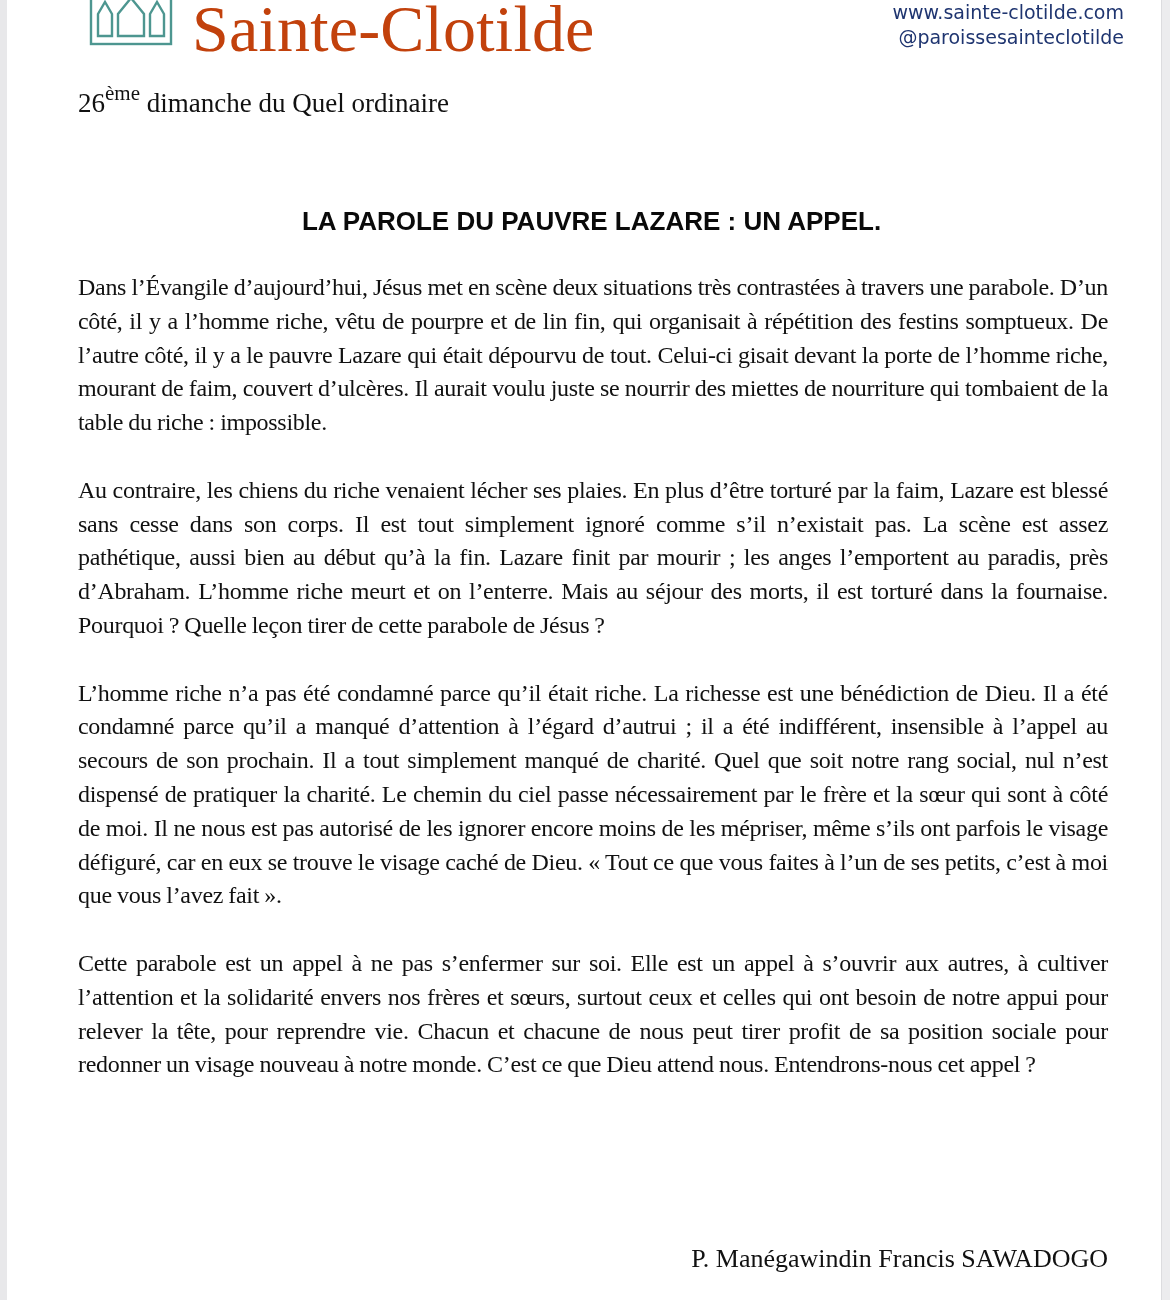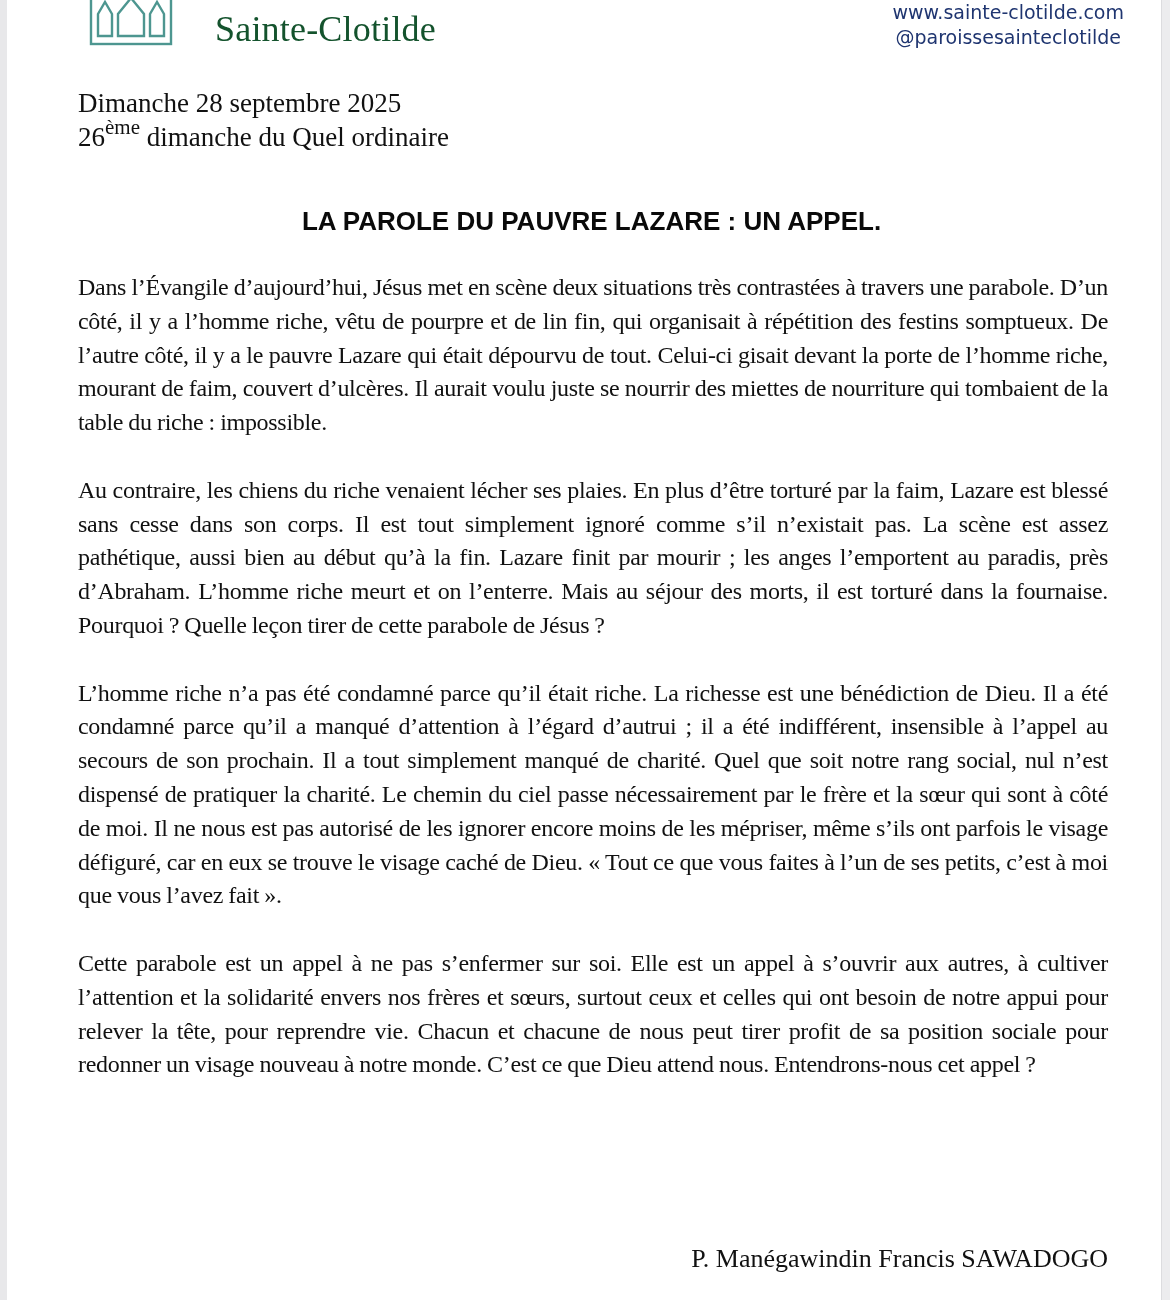--- a/index.html
+++ b/index.html
@@ -28,10 +28,10 @@
       position: absolute; left: 88px; top: -6px; width: 86px; height: 54px;
     }
     .brand {
-      position: absolute; left: 215px; top: 1px;
+      position: absolute; left: 192px; top: 1px;
       font-family: "Liberation Serif", serif;
-      font-size: 36px;
-      color: #14532d;
+      font-size: 66px;
+      color: #c2410c;
       line-height: 56px;
       letter-spacing: 0.2px;
     }

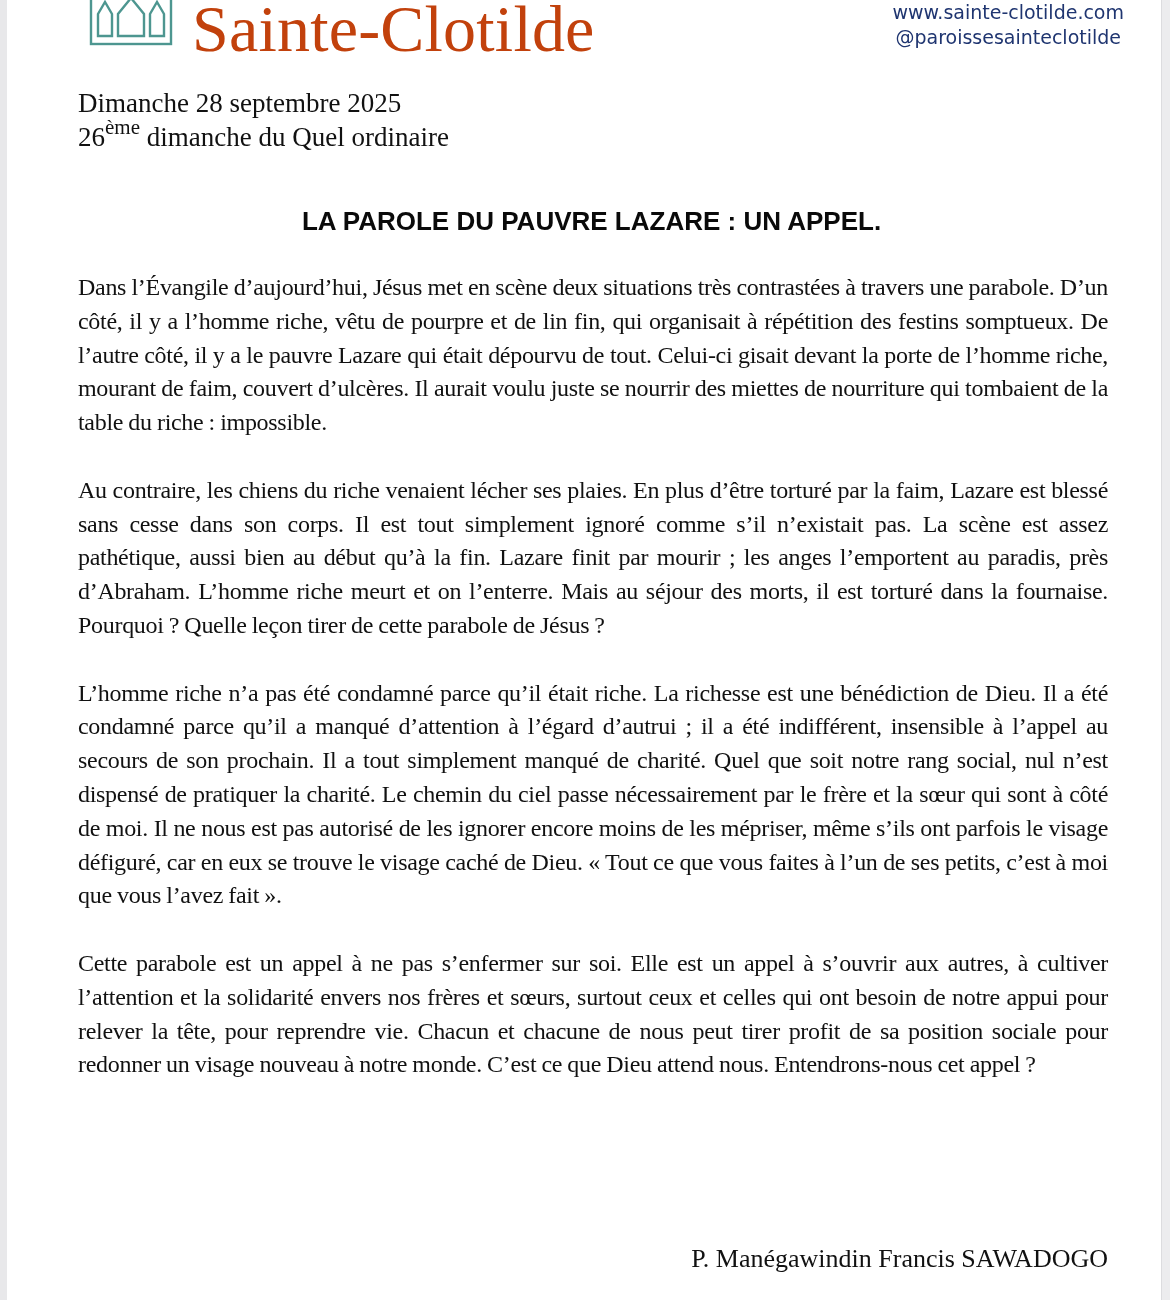--- a/index.html
+++ b/index.html
@@ -43,7 +43,7 @@
       line-height: 25px;
       color: #1f3570;
     }
-    .contact div { white-space: nowrap; text-align: center; }
+    .contact div { white-space: nowrap; }
     .dateblock {
       position: absolute; left: 78px; top: 86px;
       font-size: 27px;

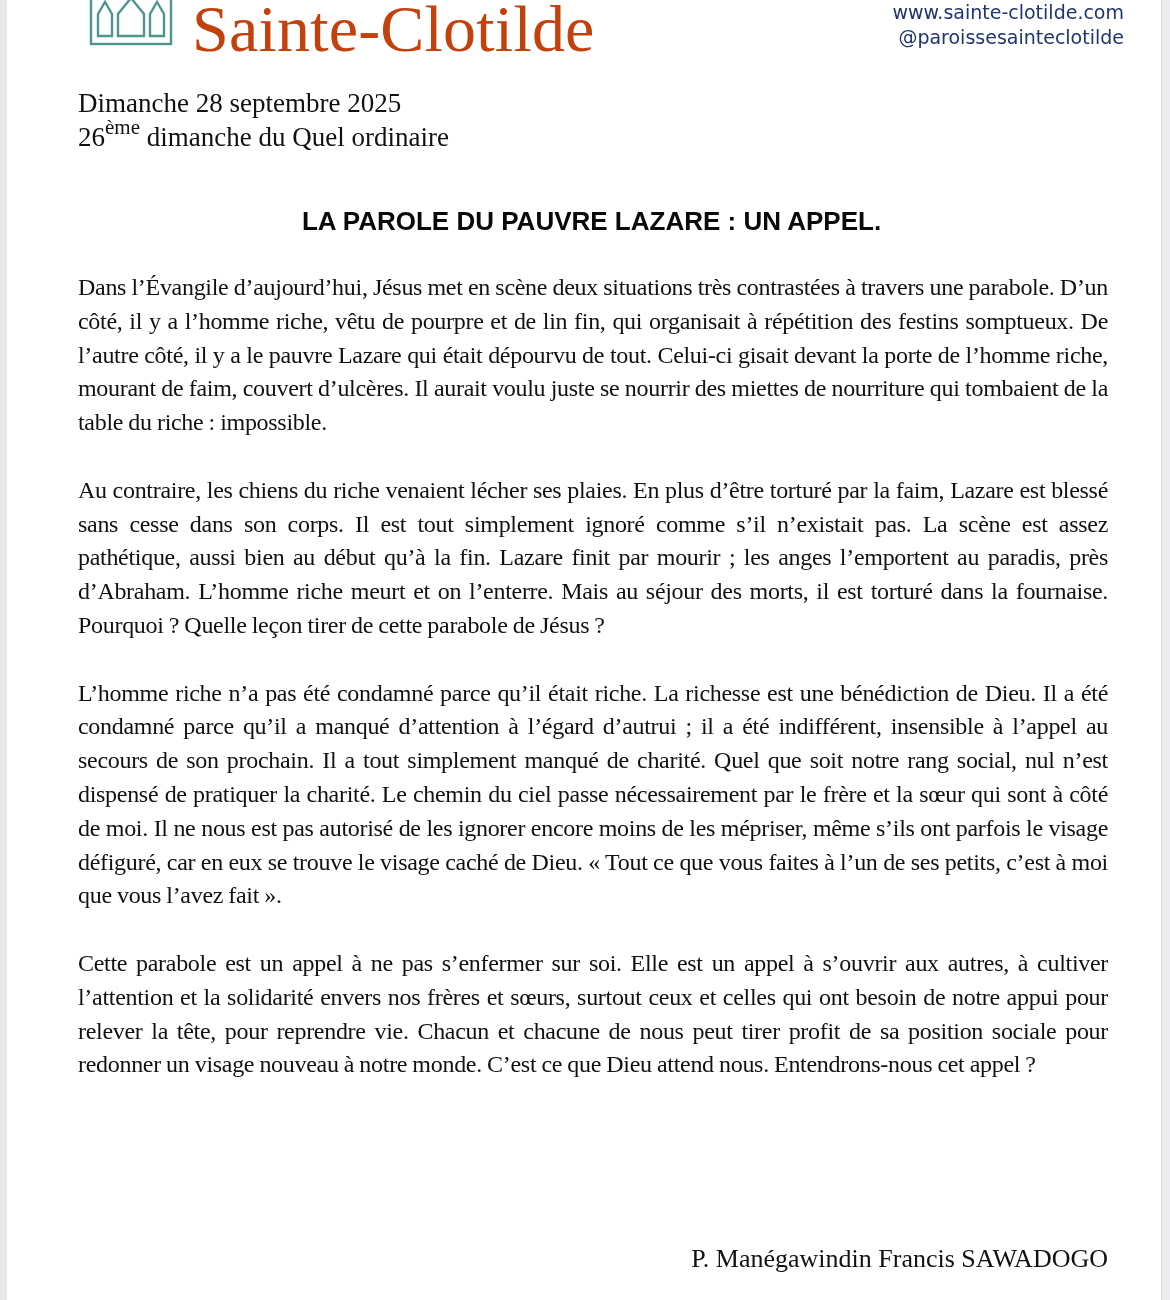--- a/index.html
+++ b/index.html
@@ -106,7 +106,6 @@
 </header>
 
 <div class="dateblock">
-  <div>Dimanche 28 septembre 2025</div>
   <div><span>26</span><sup>ème</sup><span> dimanche du Quel ordinaire</span></div>
 </div>
 

